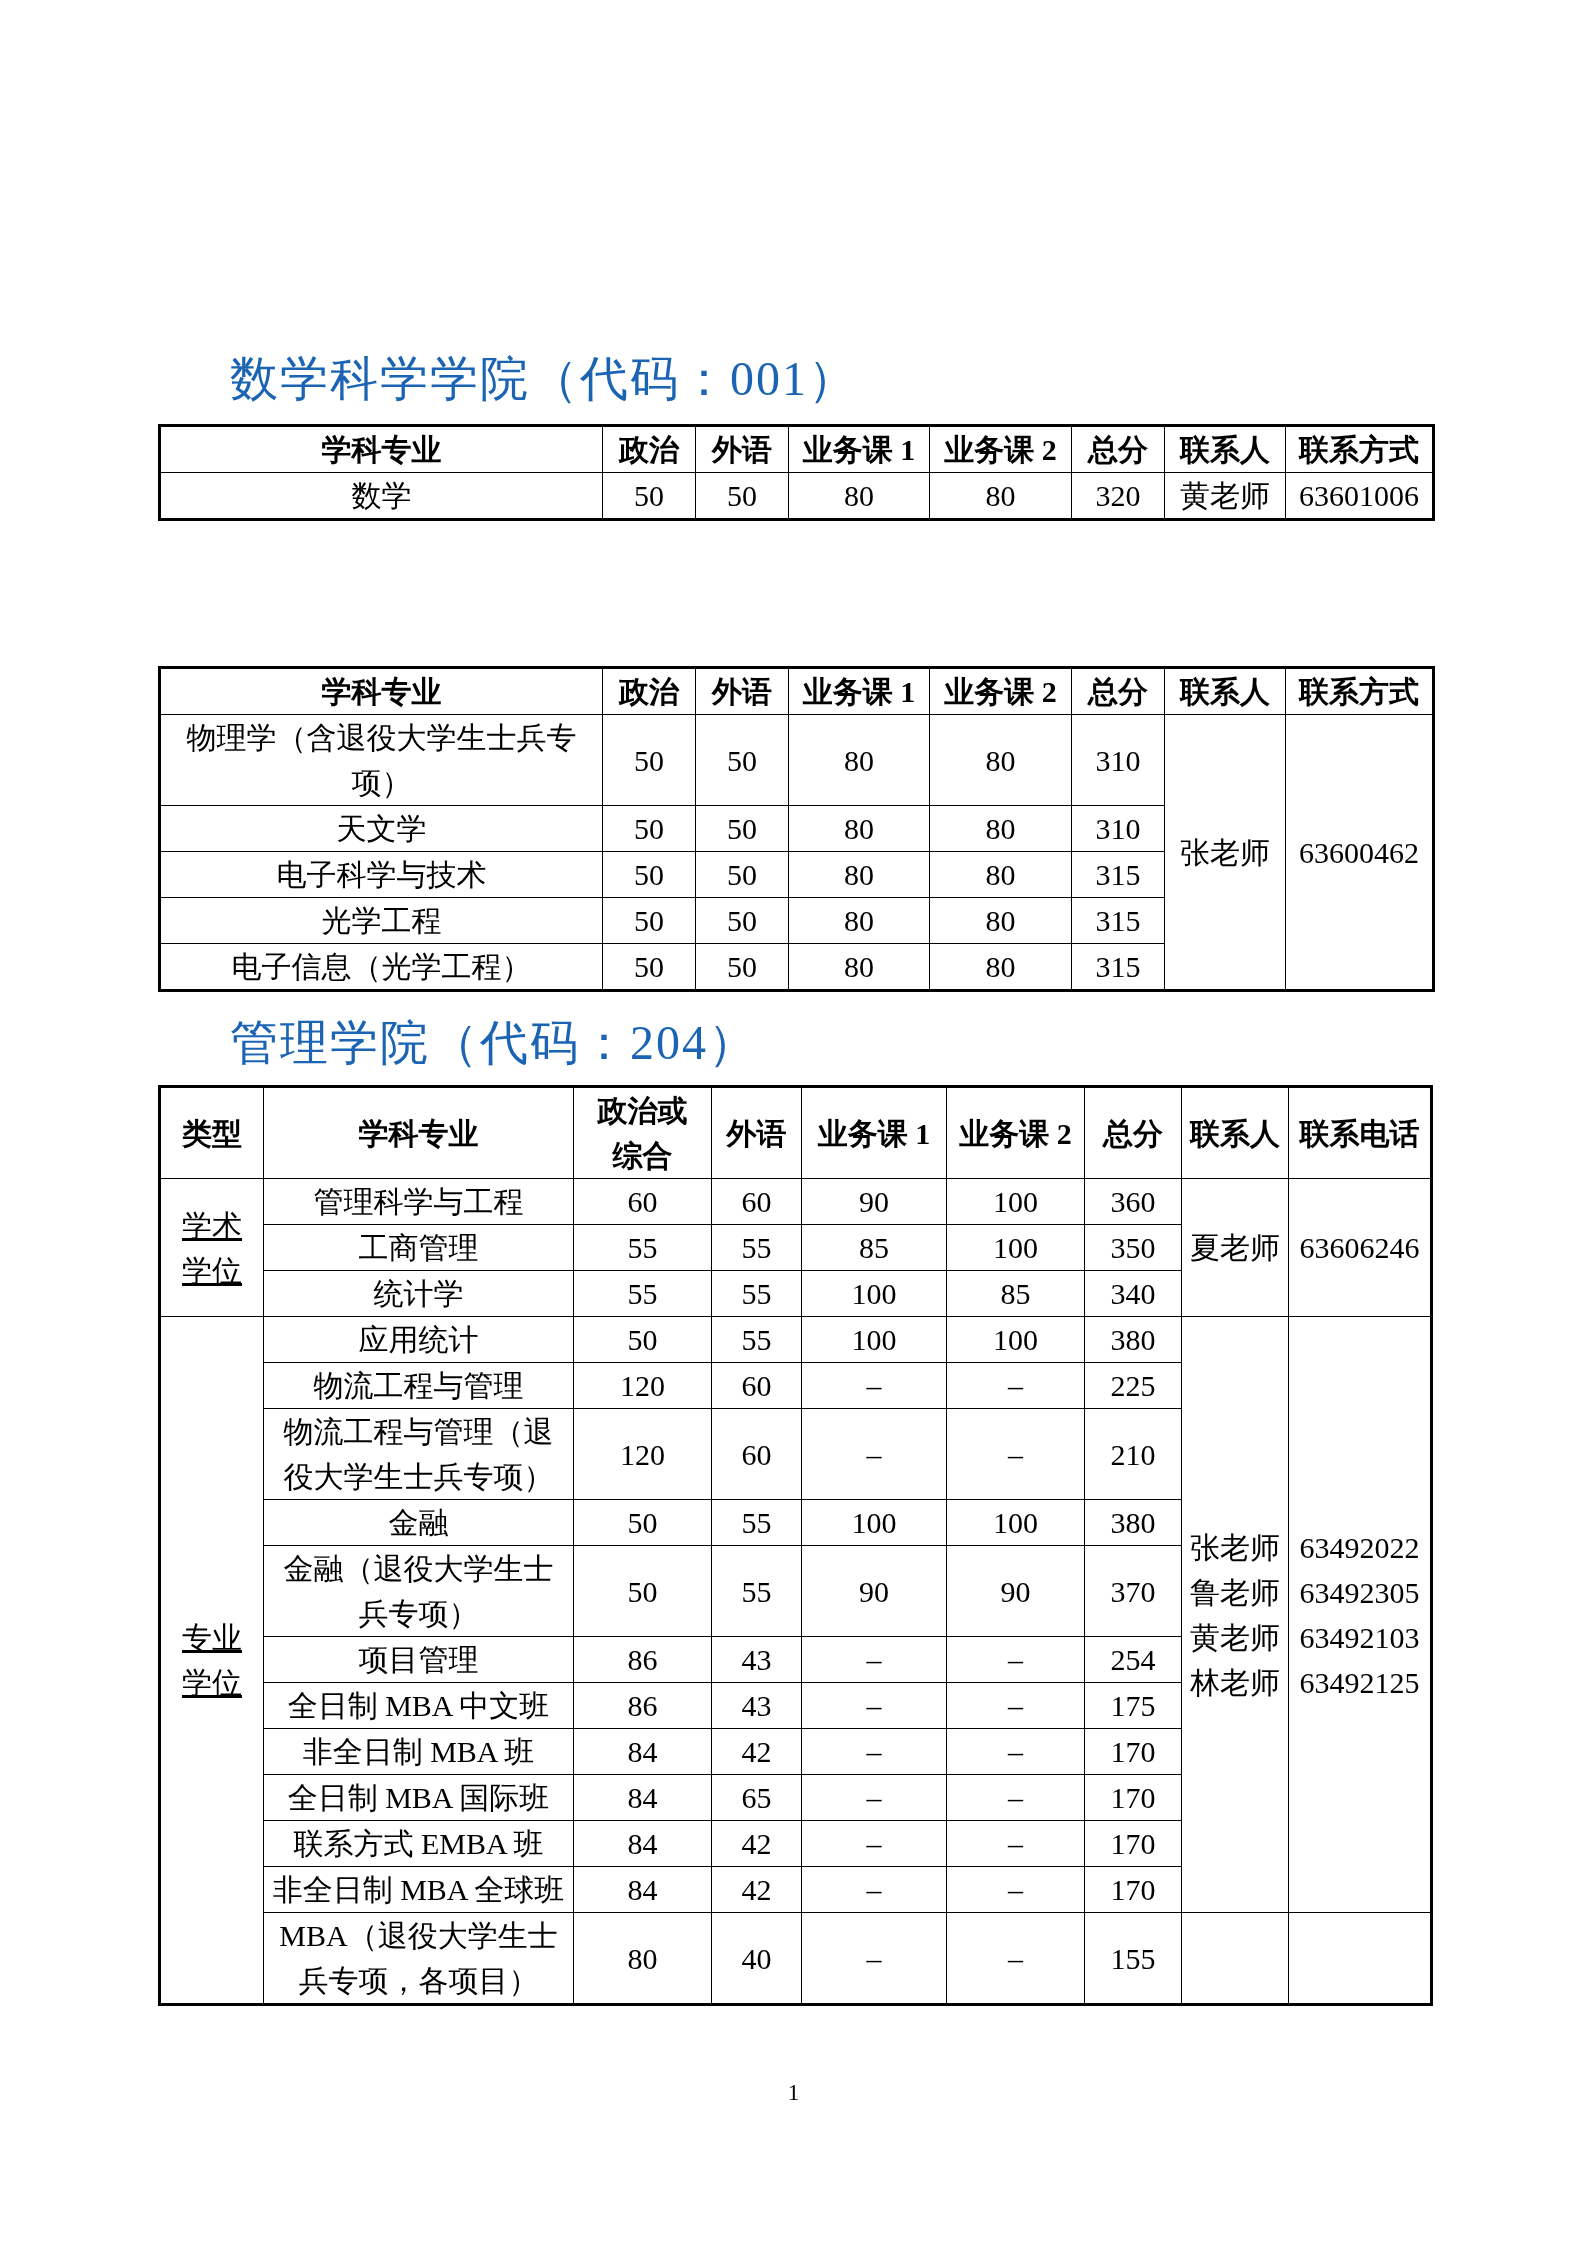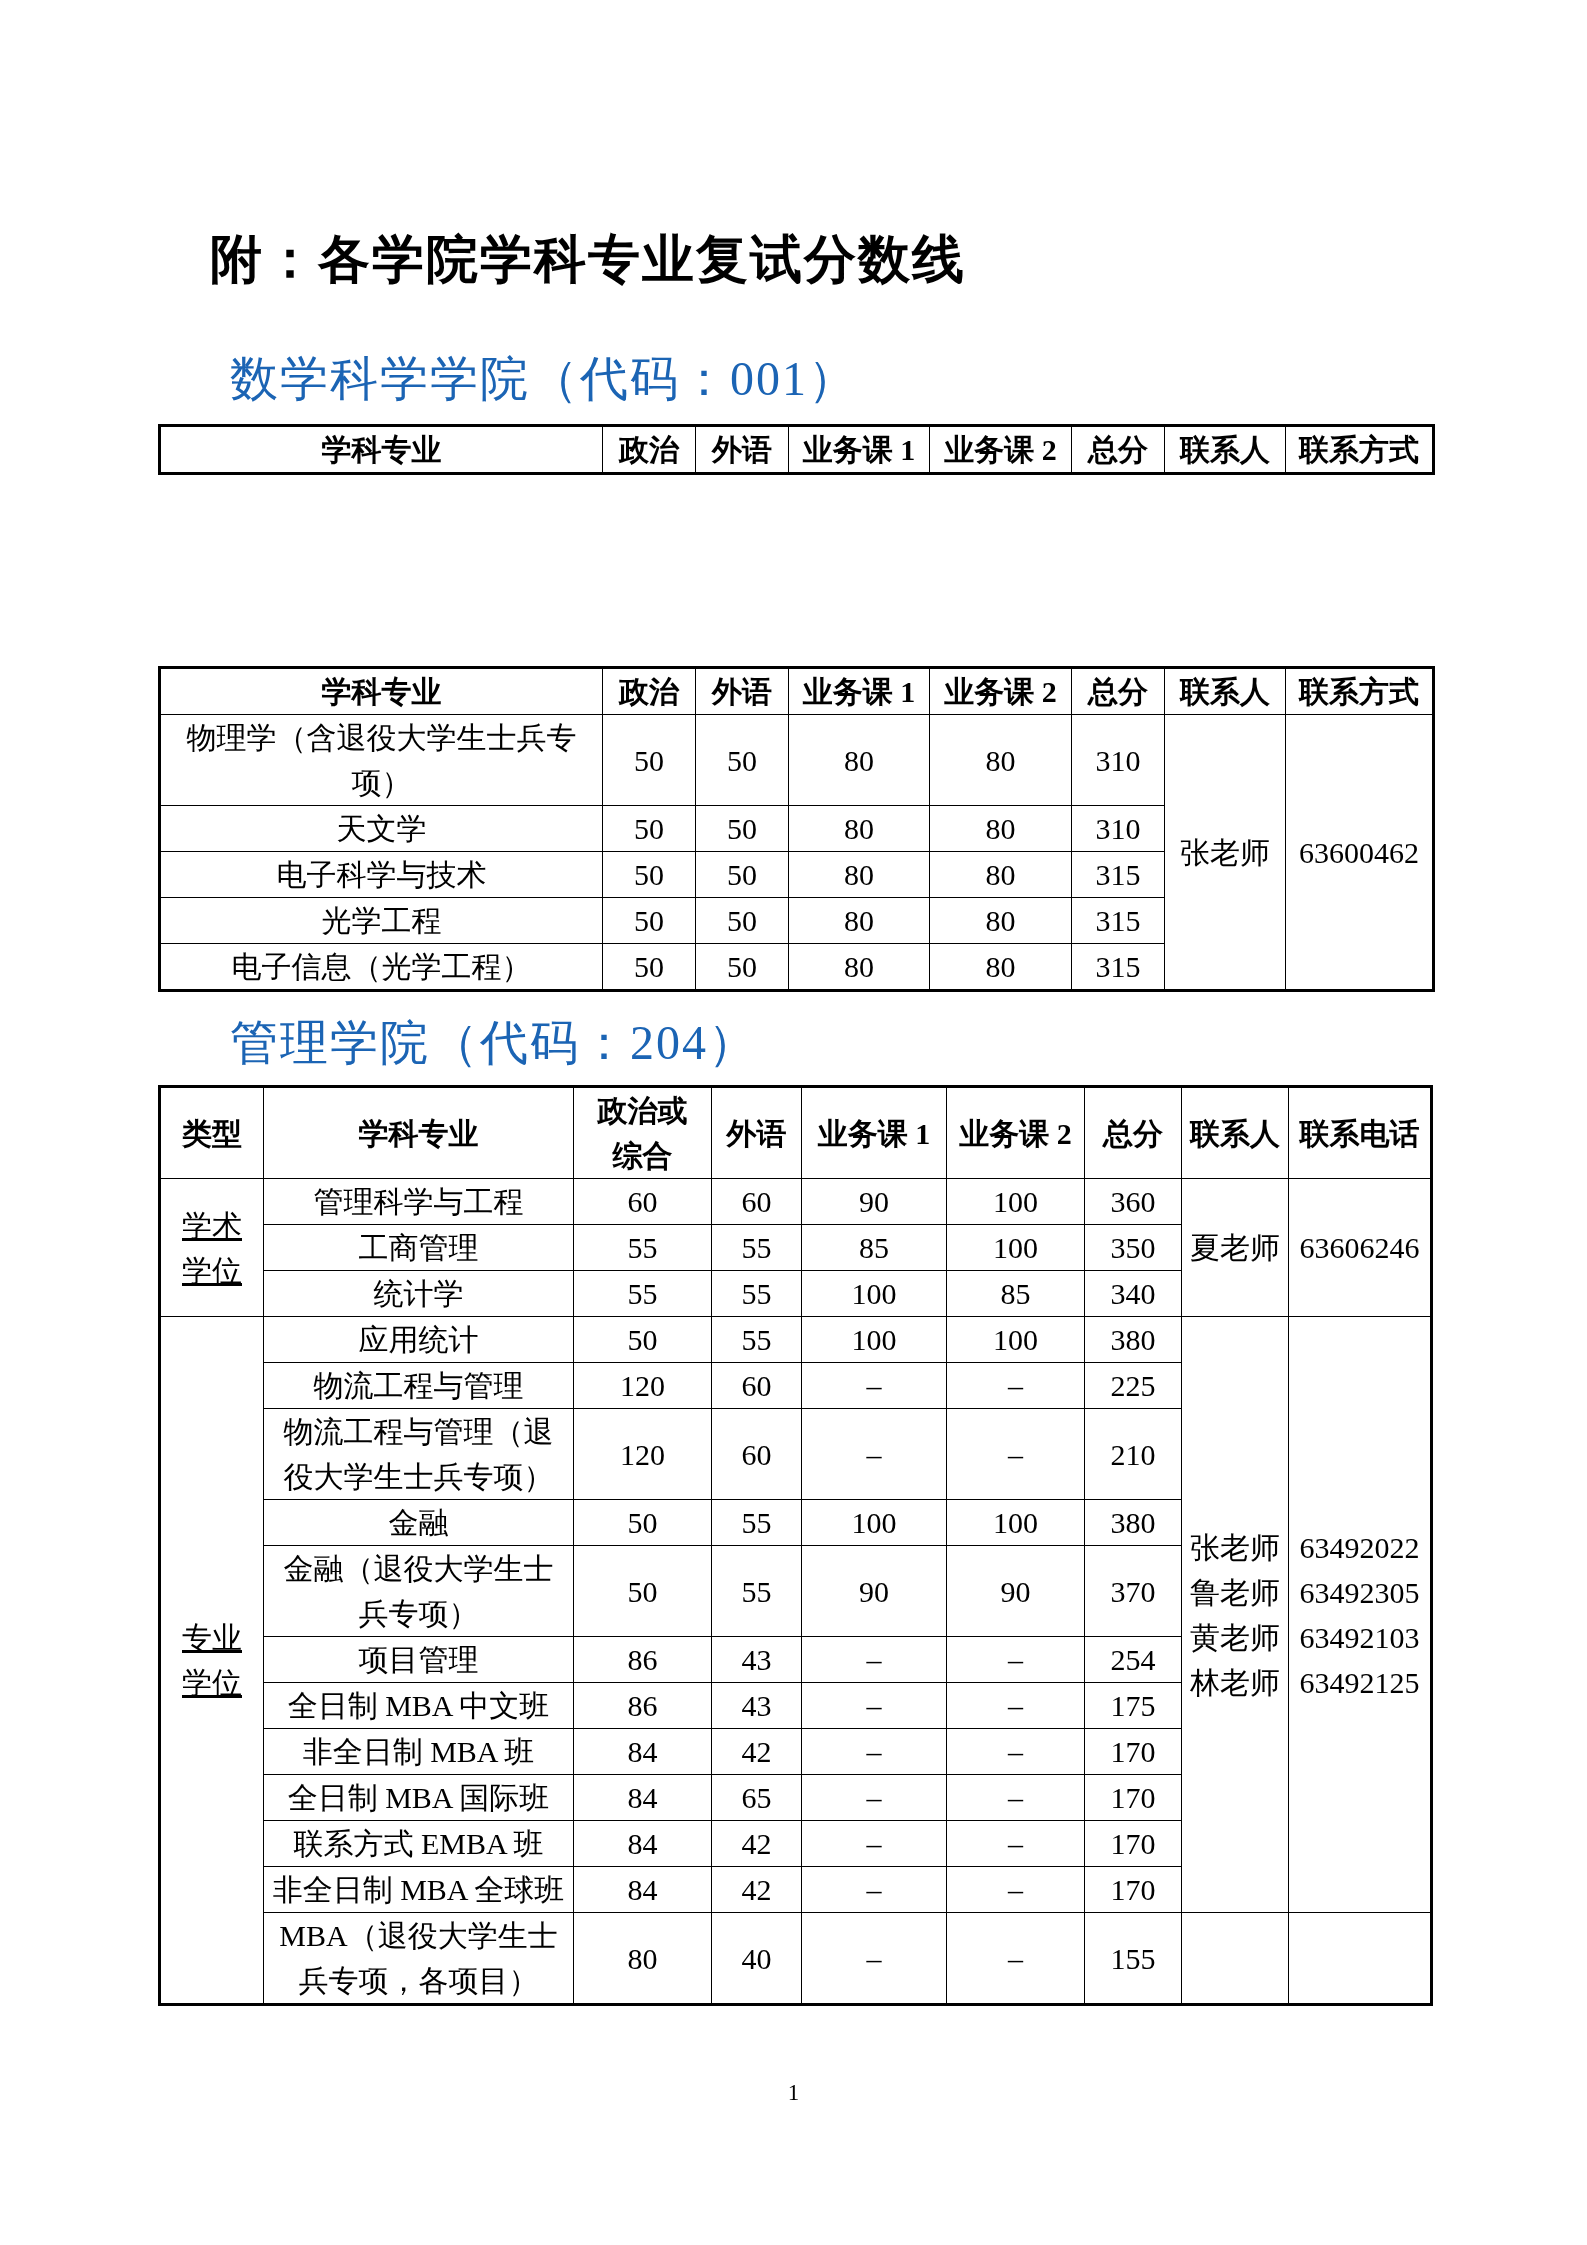--- a/index.html
+++ b/index.html
@@ -48,7 +48,6 @@
 
 <div class="page">
 
-  <div class="doc-title">附：各学院学科专业复试分数线</div>
 
   <div class="sec-heading" id="h-math" style="color: rgb(27, 100, 180);">数学科学学院（代码：001）</div>
 

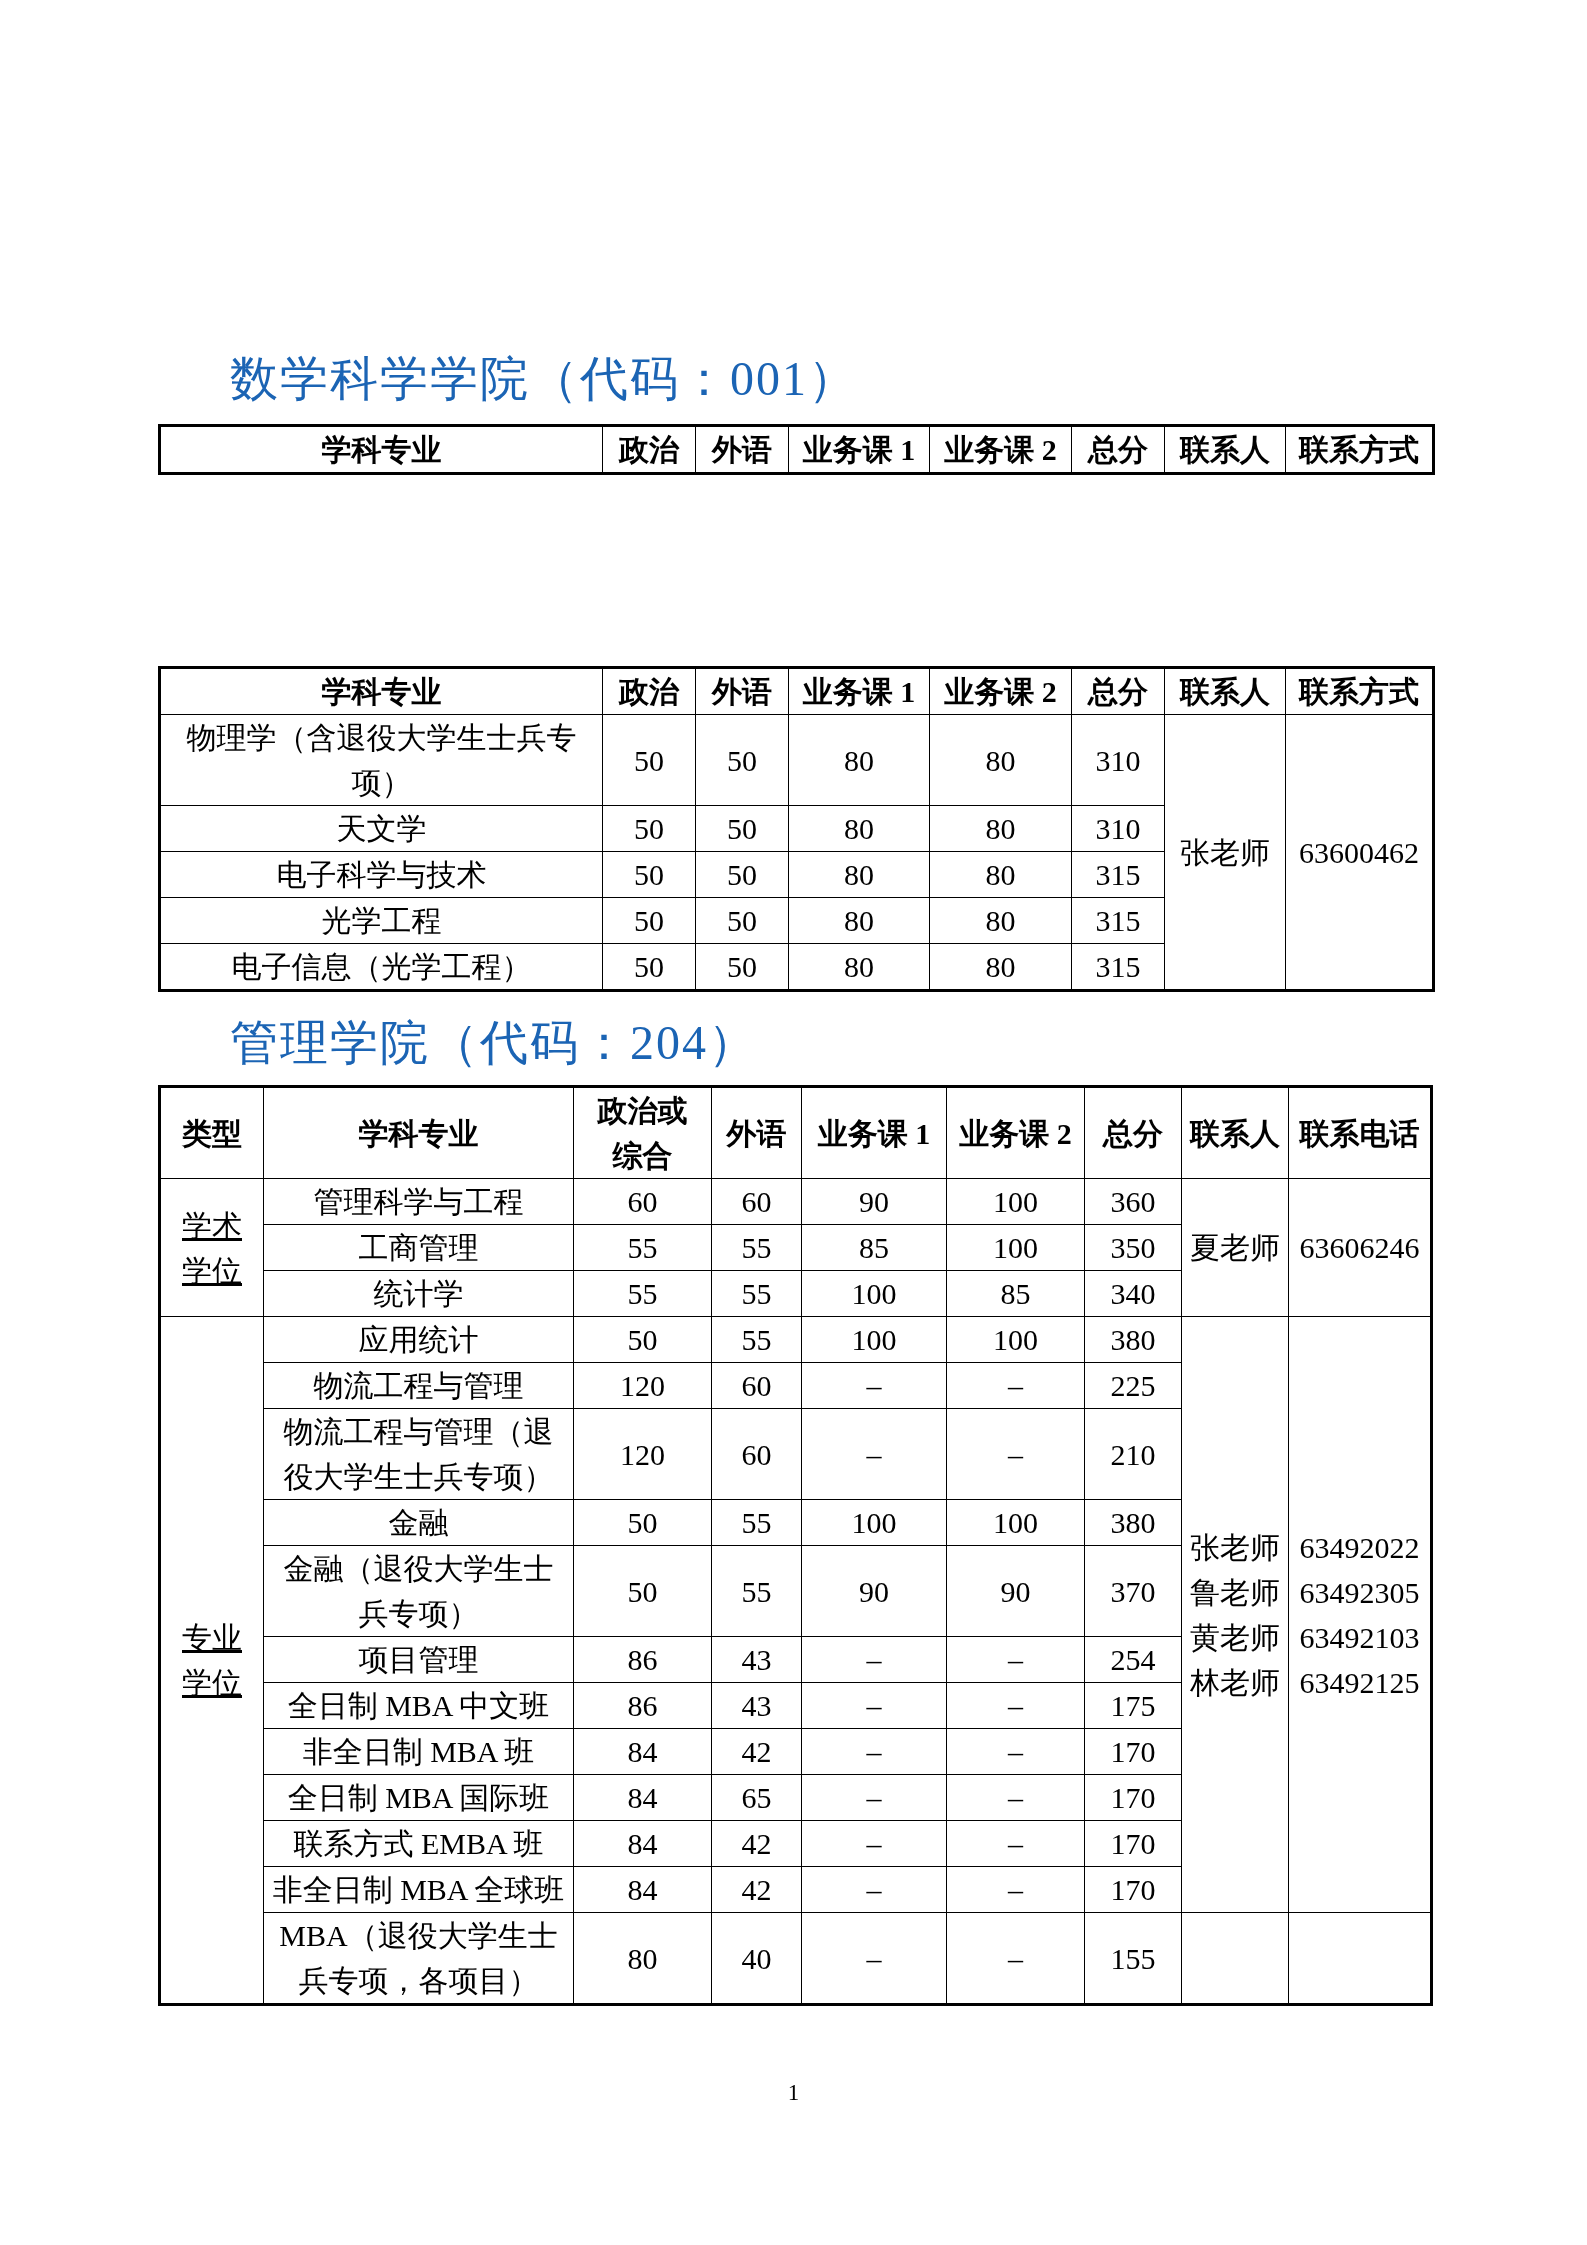--- a/index.html
+++ b/index.html
@@ -72,6 +72,16 @@
         <th>总分</th>
         <th>联系人</th>
         <th>联系方式</th>
+      </tr>
+      <tr class="r43">
+        <td class="major">数学</td>
+        <td>50</td>
+        <td>50</td>
+        <td>80</td>
+        <td>80</td>
+        <td>320</td>
+        <td>黄老师</td>
+        <td>63601006</td>
       </tr>
     </tbody>
   </table>

